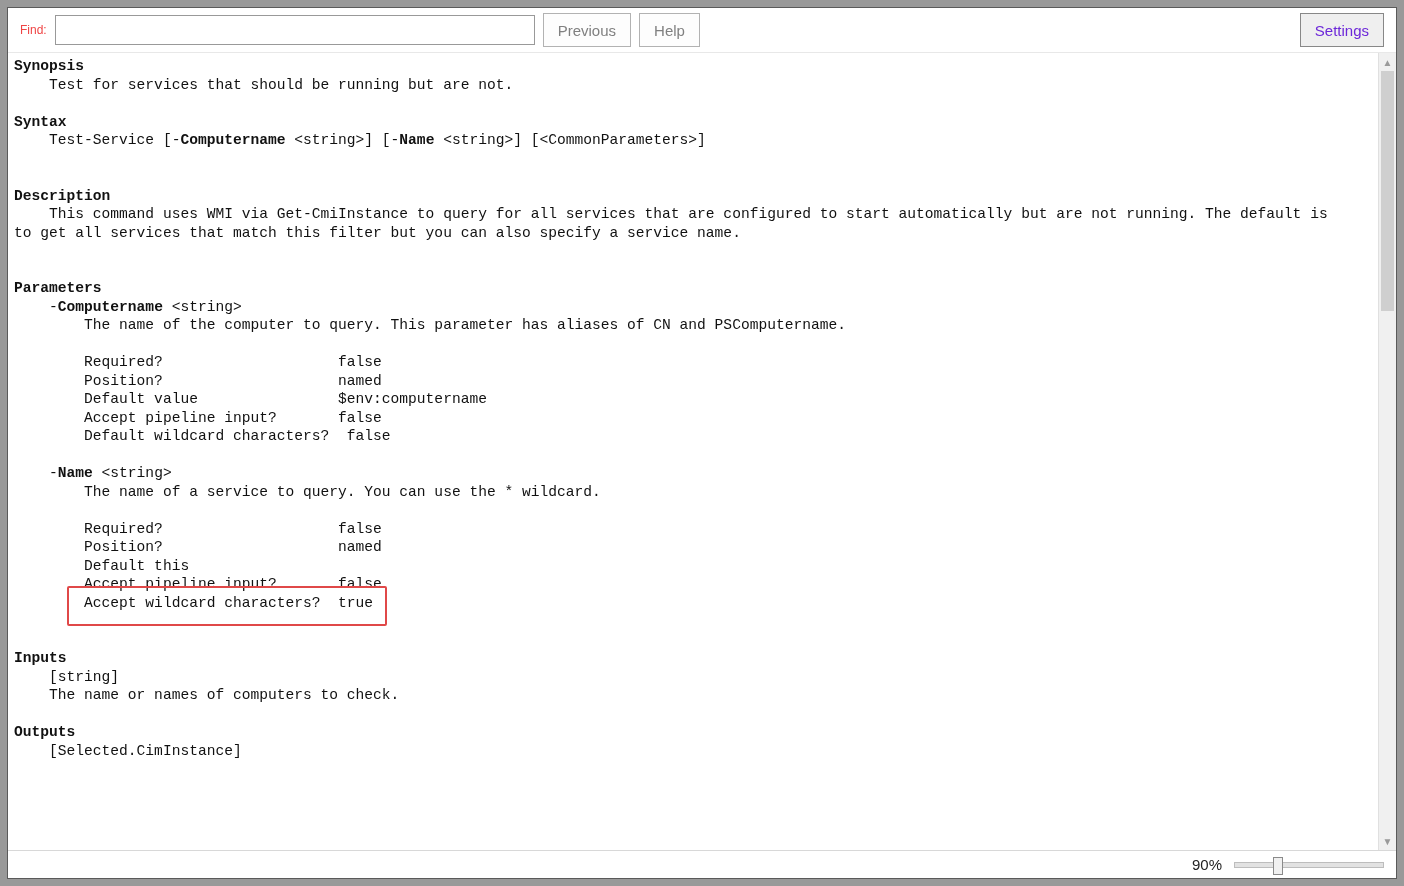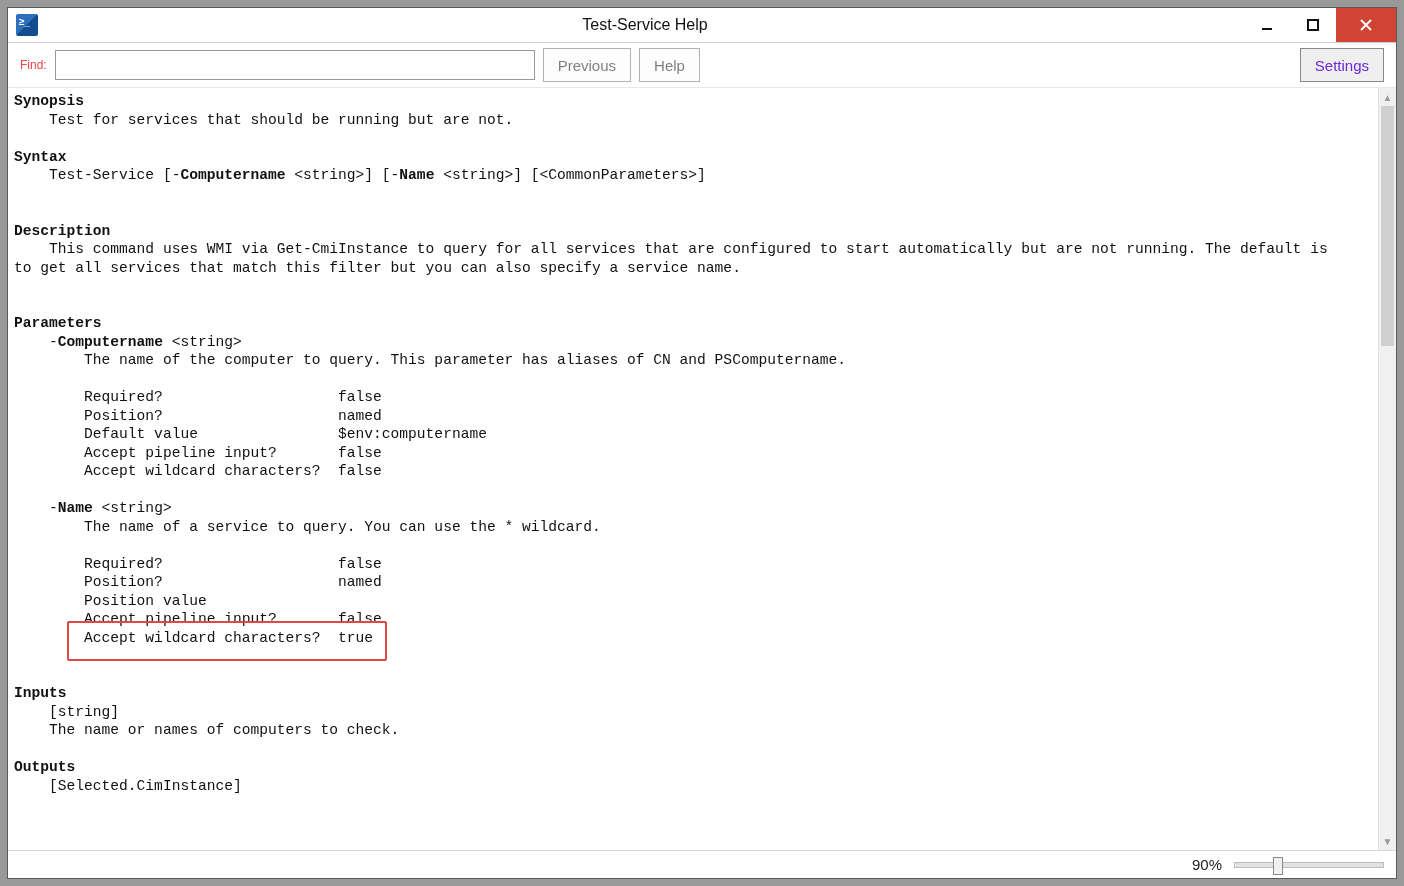--- a/index.html
+++ b/index.html
@@ -182,28 +182,6 @@
 
 <div class="window">
 
-  <div class="titlebar">
-    <div class="app-icon"></div>
-    <div class="title-text">Test-Service Help</div>
-    <div class="win-controls">
-      <div class="win-btn">
-        <svg width="14" height="14">
-            <line x1="2" y1="11" x2="12" y2="11" stroke="#111" stroke-width="2"></line>
-          </svg>
-      </div>
-      <div class="win-btn">
-        <svg width="14" height="14">
-            <rect x="2" y="2" width="10" height="10" fill="none" stroke="#111" stroke-width="2"></rect>
-          </svg>
-      </div>
-      <div class="win-btn close">
-        <svg width="14" height="14">
-          <line x1="2" y1="2" x2="12" y2="12" stroke="#fff" stroke-width="1.8"></line>
-          <line x1="12" y1="2" x2="2" y2="12" stroke="#fff" stroke-width="1.8"></line>
-        </svg>
-      </div>
-    </div>
-  </div>
 
   <div class="toolbar">
     <span class="find-label">Find:</span>

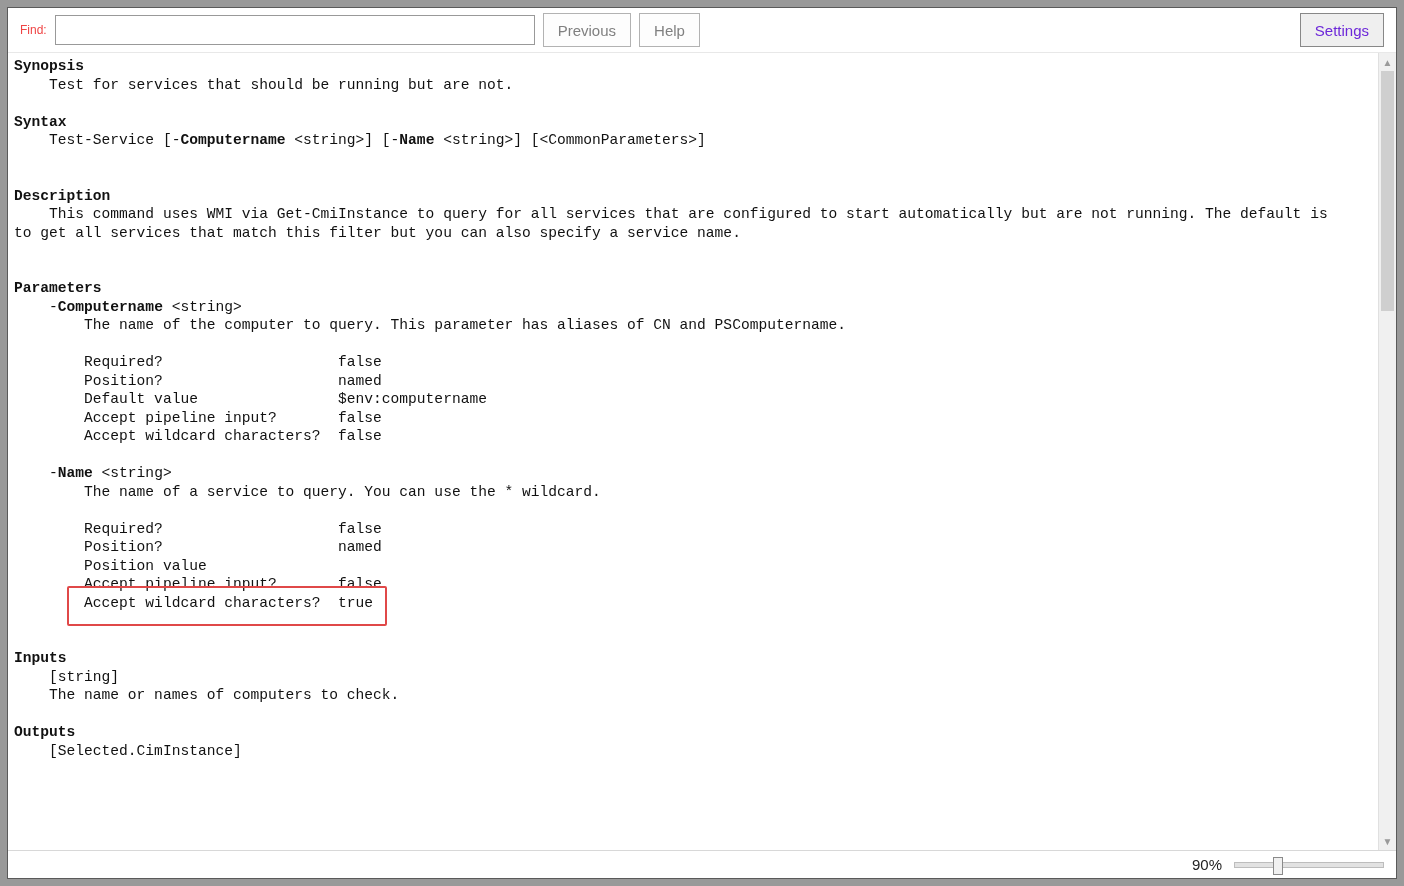--- a/index.html
+++ b/index.html
@@ -212,7 +212,7 @@
         <span>Position?                    named</span>
         <span>Default value                $env:computername</span>
         <span>Accept pipeline input?       false</span>
-        <span>Accept wildcard characters?  false</span>
+        <span>Default wildcard characters?  false</span>
 
     <span>-</span><span class="b">Name</span><span> &lt;string&gt;</span>
         <span>The name of a service to query. You can use the * wildcard.</span>

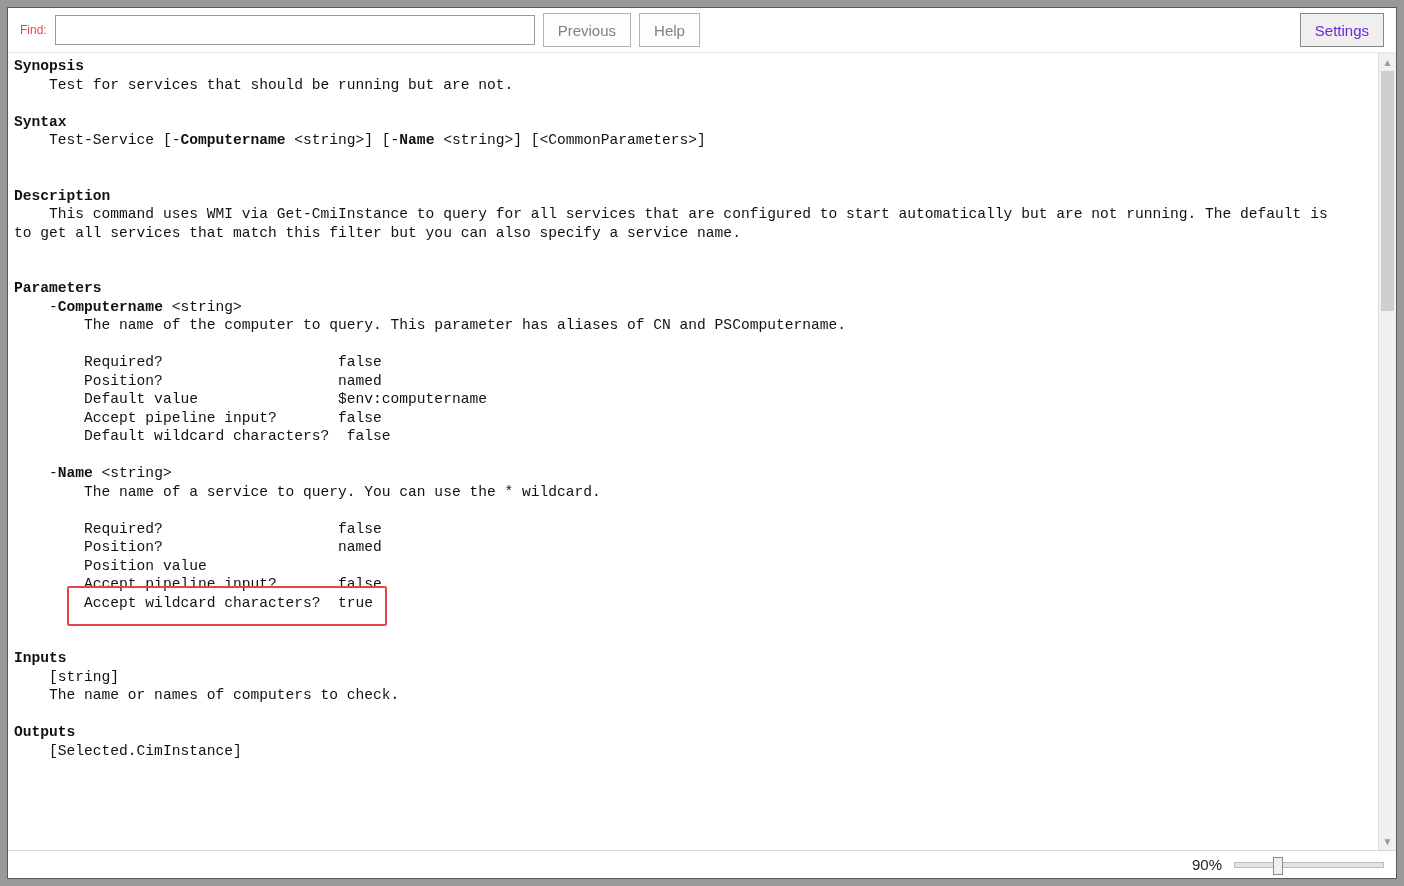--- a/index.html
+++ b/index.html
@@ -219,7 +219,7 @@
 
         <span>Required?                    false</span>
         <span>Position?                    named</span>
-        <span>Position value</span>
+        <span>Default this</span>
         <span>Accept pipeline input?       false</span>
         <span>Accept wildcard characters?  true</span>
 

